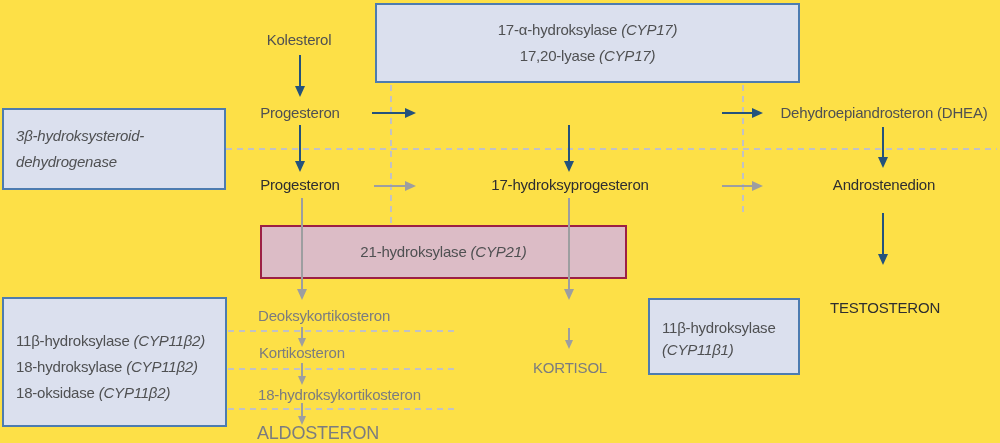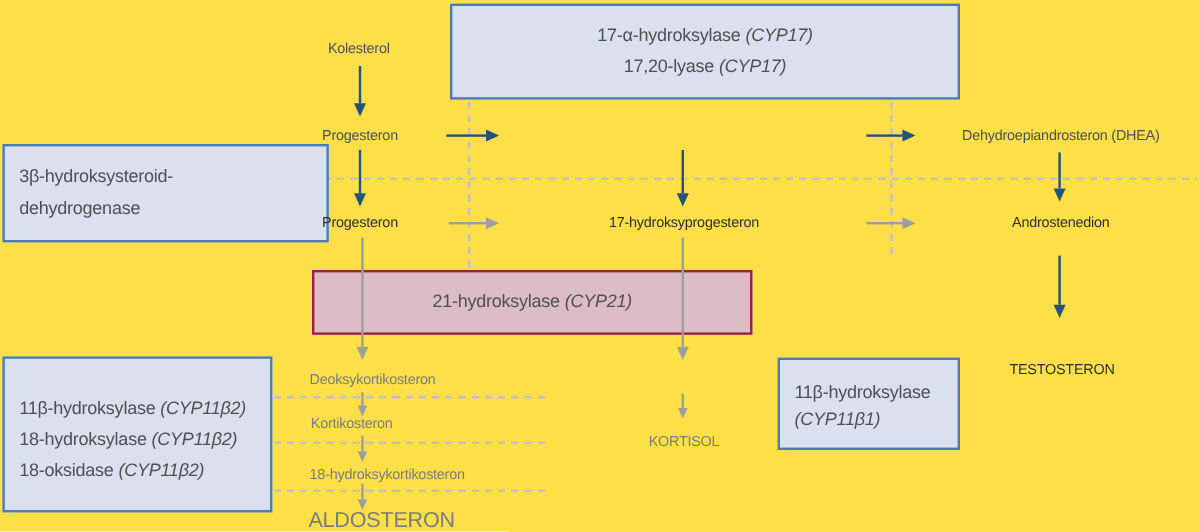--- a/index.html
+++ b/index.html
@@ -23,7 +23,7 @@
   .ebox i{font-style:italic;}
   
   .lbl{
-    position:absolute;font-size:12px;line-height:16px;white-space:nowrap;
+    position:absolute;font-size:15px;line-height:16px;white-space:nowrap;
     color:var(--text-dark,#4f5052);letter-spacing:-0.2px;
   }
   .lbl.c{transform:translateX(-50%);}

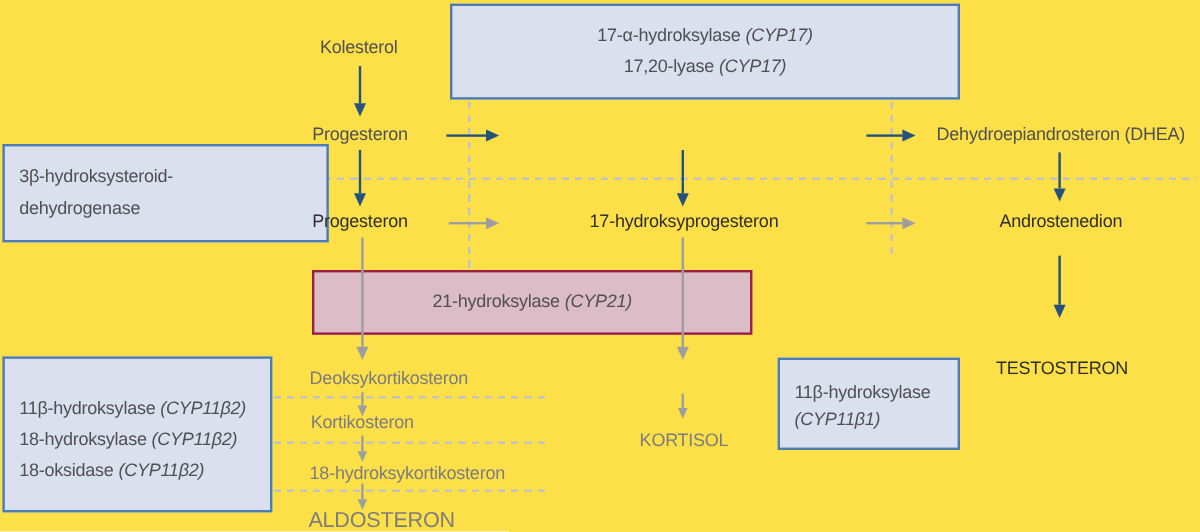--- a/index.html
+++ b/index.html
@@ -67,7 +67,7 @@
     <div class="bl"><span>17,20-lyase </span><i>(CYP17)</i></div>
   </div>
 
-  <div class="ebox leftal" style="left:2px;top:120px;width:272px;height:82px;">
+  <div class="ebox leftal" style="left:2px;top:108px;width:224px;height:82px;font-style:italic;">
     <div class="bl"><span>3β-hydroksysteroid-</span></div>
     <div class="bl"><span>dehydrogenase</span></div>
   </div>

